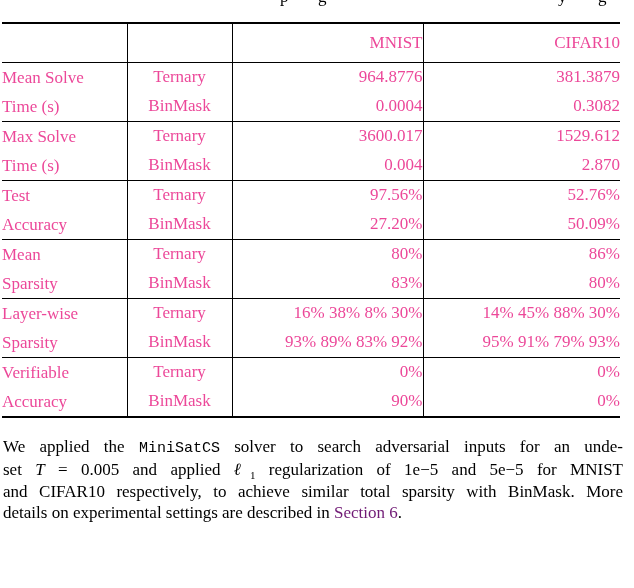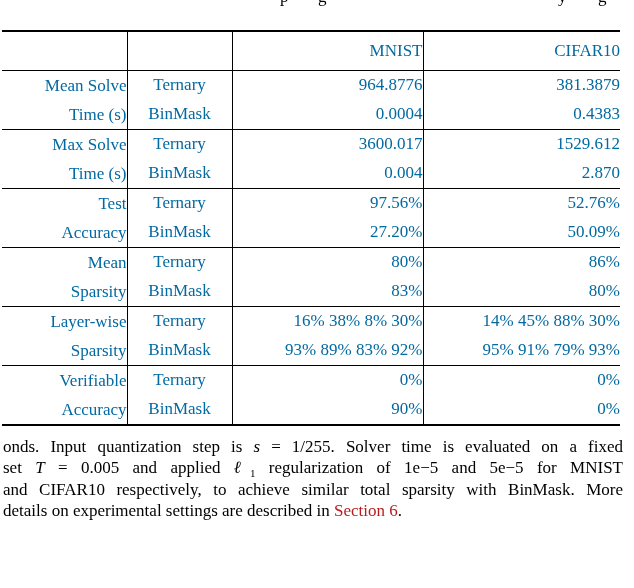--- a/index.html
+++ b/index.html
@@ -15,10 +15,10 @@
   .cropline .frag:nth-child(4){left:598px;}
 
   
-  table.results{position:absolute;top:30px;left:2px;width:618px;height:386px;
+  table.results{position:absolute;top:22px;left:2px;width:618px;height:386px;
         border-collapse:collapse;table-layout:fixed;
         border-top:2.5px solid #000;border-bottom:2.5px solid #000;
-        font-size:17px;color:#0369a1;}
+        font-size:17px;color:#ec4899;}
   table.results td{padding:0;vertical-align:middle;}
   tr.hdr{height:39px;}
   tr.hdr td{border-bottom:1px solid #000;}

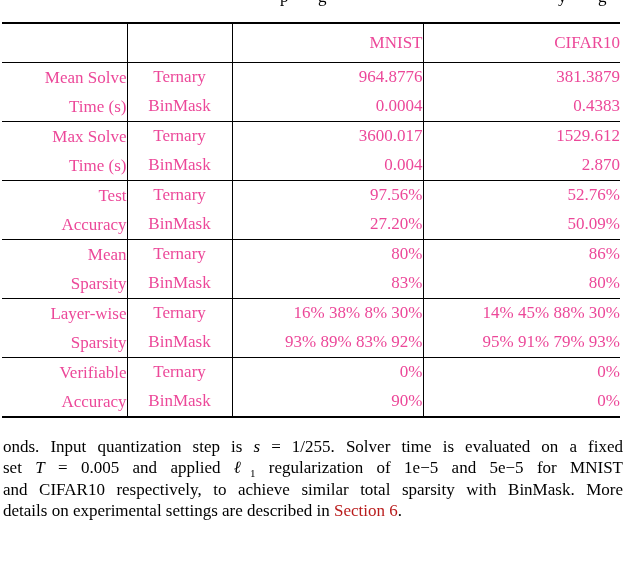--- a/index.html
+++ b/index.html
@@ -24,7 +24,7 @@
   tr.hdr td{border-bottom:1px solid #000;}
   td.vbar{border-left:1px solid #000;}
   tr.gfirst td{border-top:1px solid #000;}
-  td.lab{padding-left:11px;text-align:right;}
+  td.lab{padding-left:11px;text-align:left;}
   td.lab div{line-height:29px;}
   td.meth{padding-left:14px;text-align:center;}
   td.val{padding-right:11px;text-align:right;}

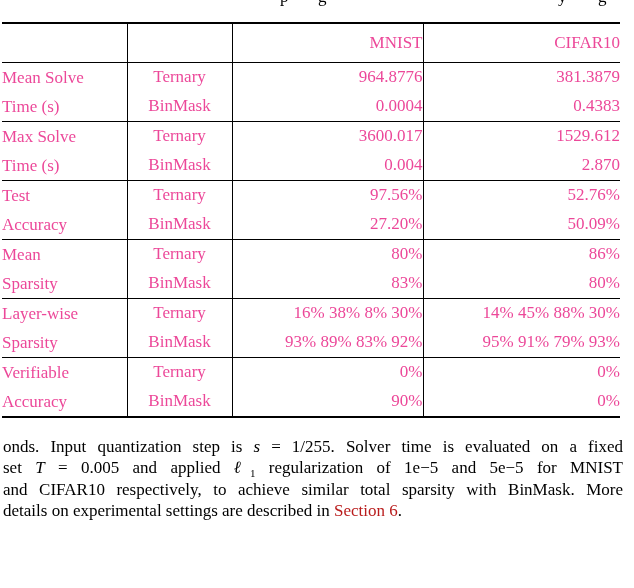--- a/index.html
+++ b/index.html
@@ -78,7 +78,7 @@
     <tr>
       <td class="vbar meth">BinMask</td>
       <td class="vbar val">0.0004</td>
-      <td class="vbar val">0.4383</td>
+      <td class="vbar val">0.3082</td>
     </tr>
 
     <tr class="gfirst">

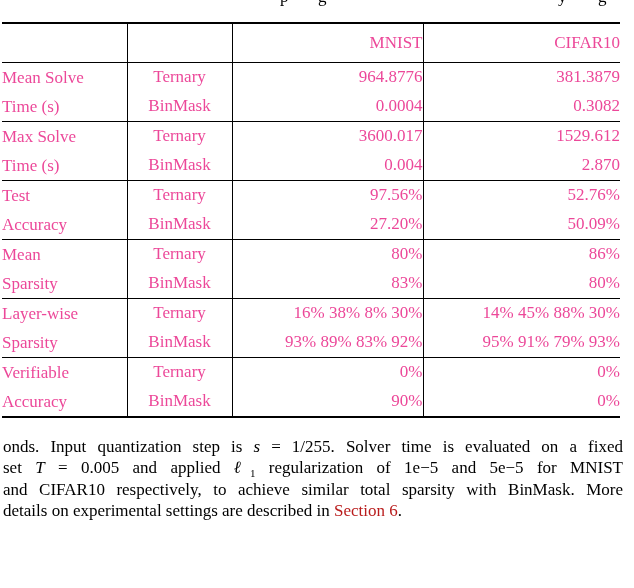--- a/index.html
+++ b/index.html
@@ -159,6 +159,7 @@
     </table>
 
   <div class="note">
+    <div class="capline"><span>We applied the </span><span class="mono">MiniSatCS</span><span> solver to search adversarial inputs for an unde-</span></div>
     <div class="capline"><span>onds. Input quantization step is </span><span class="mi">s</span><span> = 1/255. Solver time is evaluated on a fixed</span></div>
     <div class="capline"><span>set </span><span class="mi">T</span><span> = 0.005 and applied </span><span class="mi">ℓ</span><sub>1</sub><span> regularization of 1e−5 and 5e−5 for MNIST</span></div>
     <div class="capline"><span>and CIFAR10 respectively, to achieve similar total sparsity with BinMask. More</span></div>

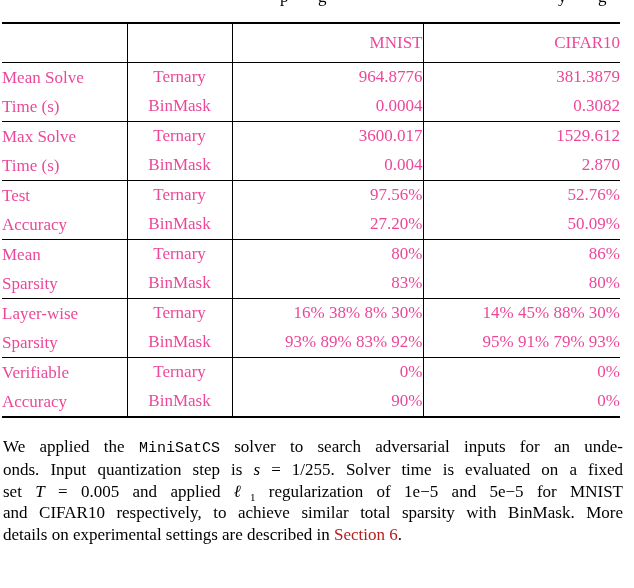--- a/index.html
+++ b/index.html
@@ -160,7 +160,6 @@
 
   <div class="note">
     <div class="capline"><span>We applied the </span><span class="mono">MiniSatCS</span><span> solver to search adversarial inputs for an unde-</span></div>
-    <div class="capline"><span>onds. Input quantization step is </span><span class="mi">s</span><span> = 1/255. Solver time is evaluated on a fixed</span></div>
     <div class="capline"><span>set </span><span class="mi">T</span><span> = 0.005 and applied </span><span class="mi">ℓ</span><sub>1</sub><span> regularization of 1e−5 and 5e−5 for MNIST</span></div>
     <div class="capline"><span>and CIFAR10 respectively, to achieve similar total sparsity with BinMask. More</span></div>
     <div class="capline last"><span>details on experimental settings are described in </span><span class="seclink">Section 6</span><span>.</span></div>

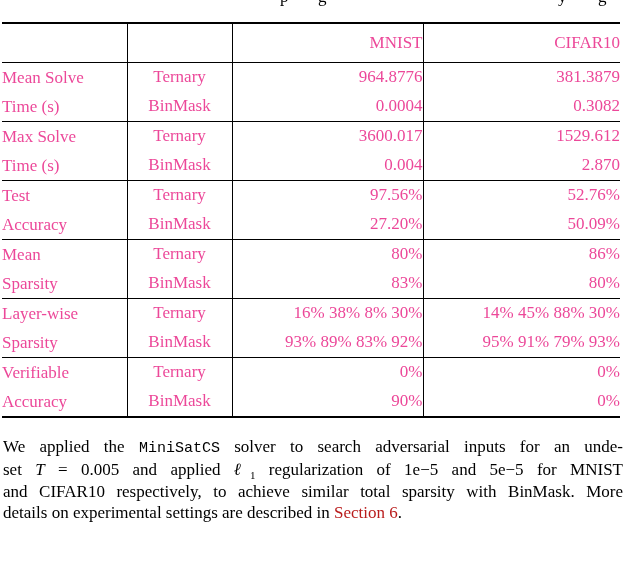--- a/index.html
+++ b/index.html
@@ -37,7 +37,7 @@
   .mono{font-family:"Liberation Mono",monospace;font-size:15px;}
   .mi{font-style:italic;}
   .note sub{font-size:11px;line-height:0;}
-  .seclink{color:#b91c1c;cursor:pointer;}
+  .seclink{color:#701a75;cursor:pointer;}
 </style>
 </head>
 <body>

